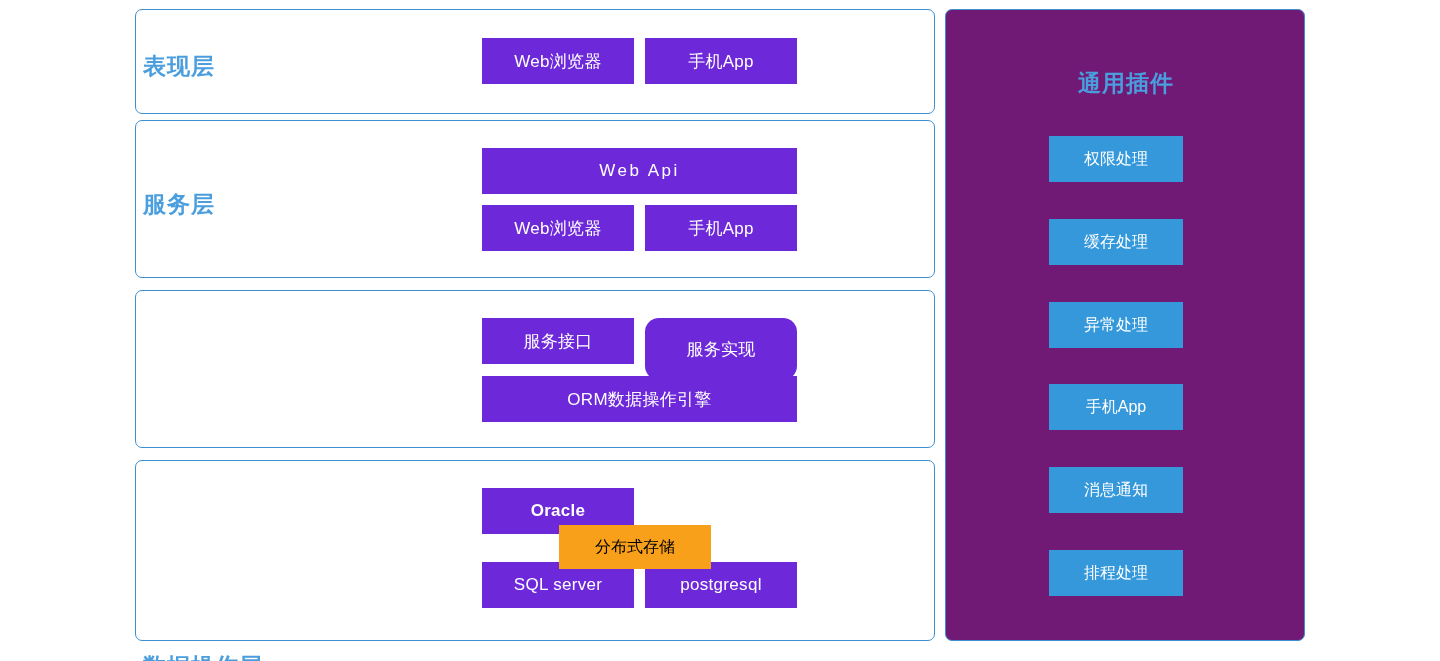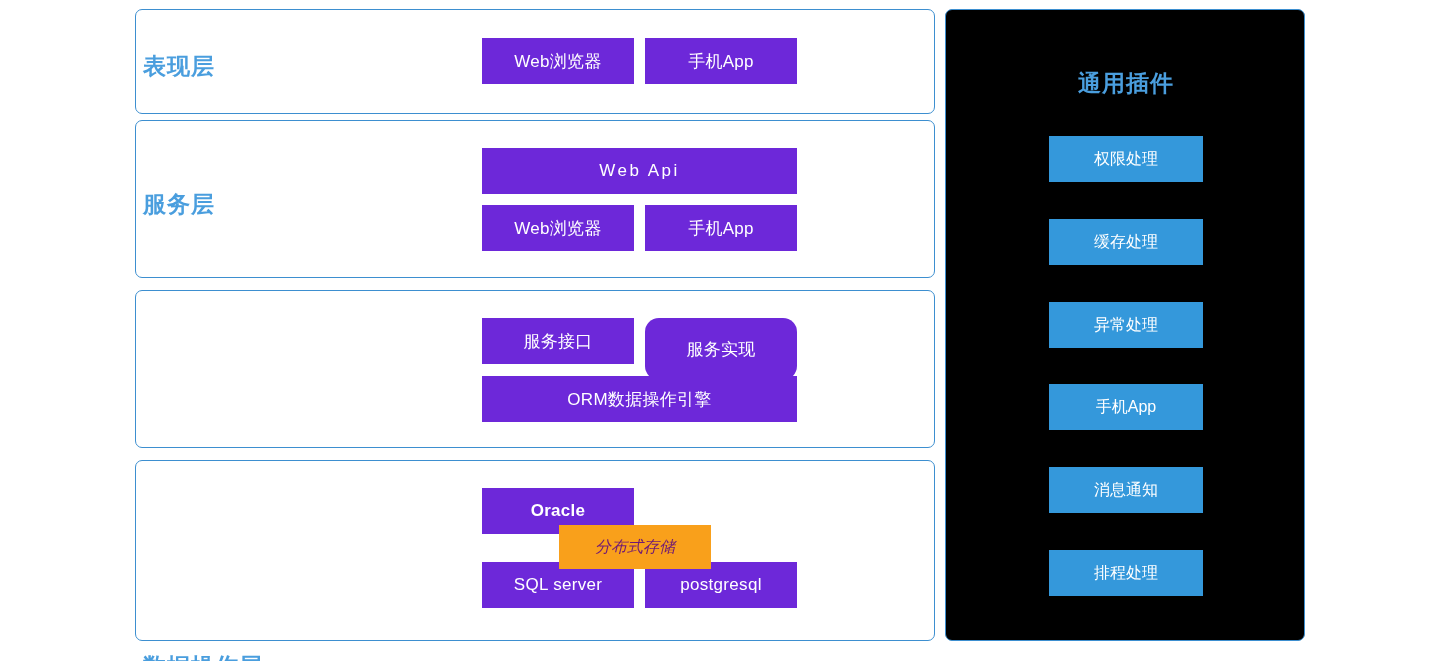--- a/index.html
+++ b/index.html
@@ -84,7 +84,7 @@
     height: 632px;
     border: 1.5px solid #3d8fd0;
     border-radius: 7px;
-    background: #000000;
+    background: #701a75;
   }
   .plugin-title {
     position: absolute;

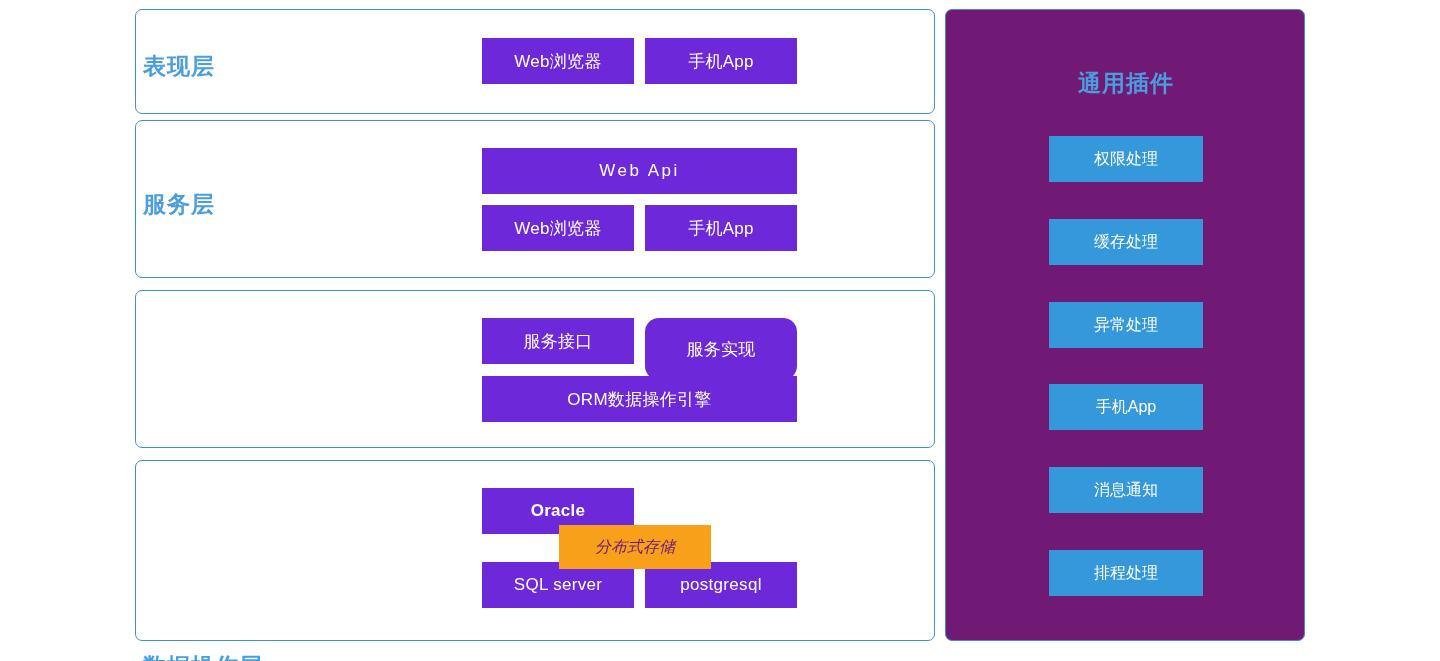--- a/index.html
+++ b/index.html
@@ -101,7 +101,7 @@
   .plugin-node {
     position: absolute;
     left: 103px;
-    width: 154px;
+    width: 134px;
     height: 46px;
     box-sizing: border-box;
     background: #3498db;

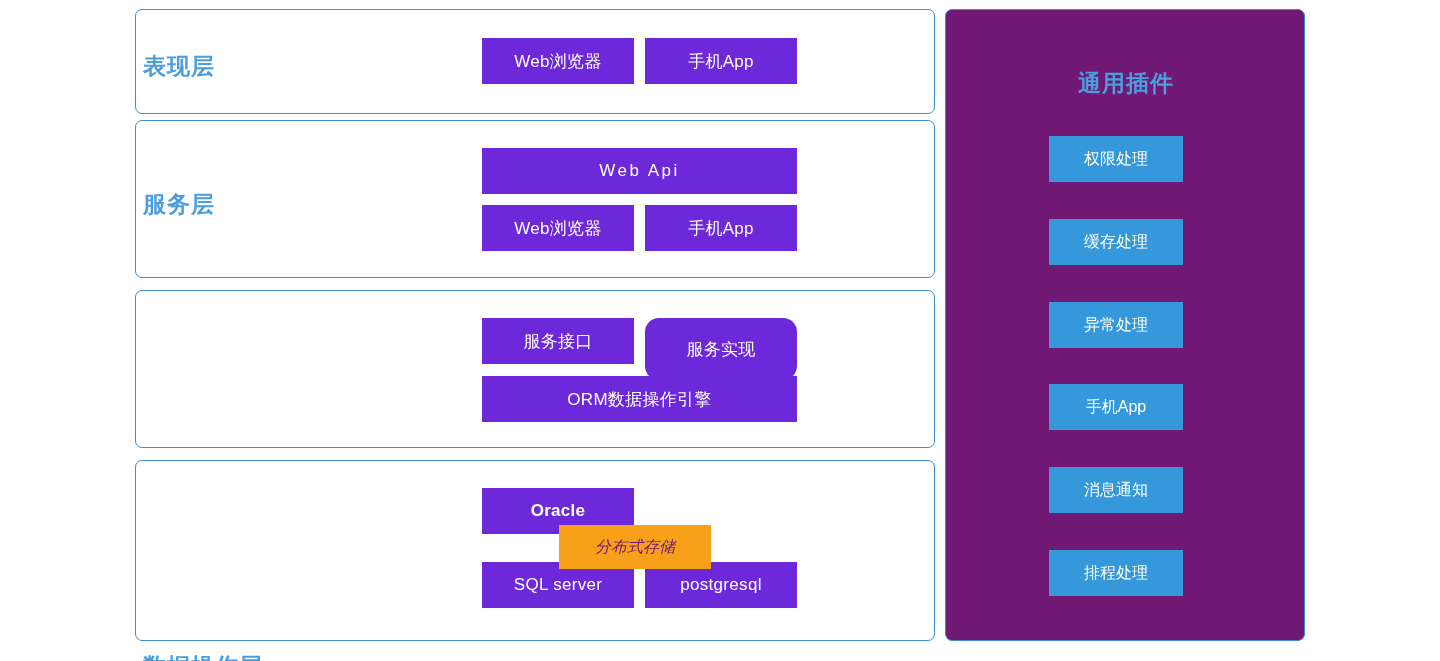--- a/index.html
+++ b/index.html
@@ -64,14 +64,13 @@
     position: absolute;
     box-sizing: border-box;
     background: #f9a01b;
-    color: #701a75;
+    color: #000000;
     font-size: 16px;
     display: flex;
     align-items: center;
     justify-content: center;
     white-space: nowrap;
     z-index: 5;
-    font-style: italic;
   }
 
   

